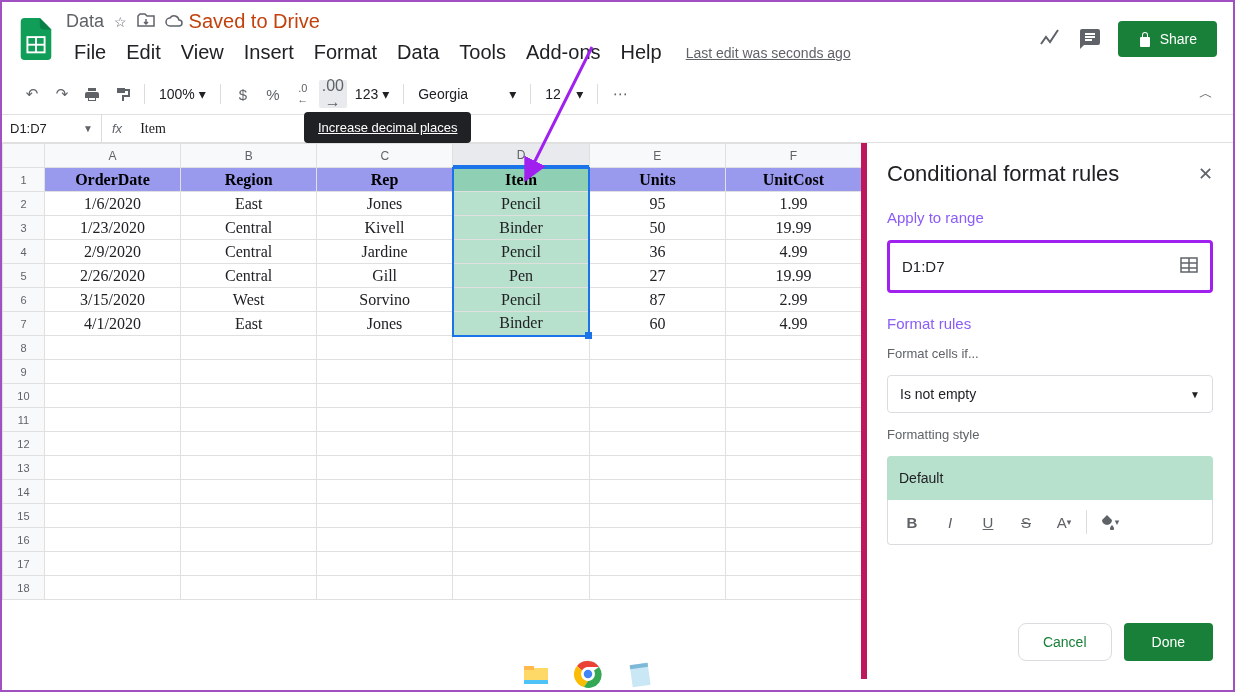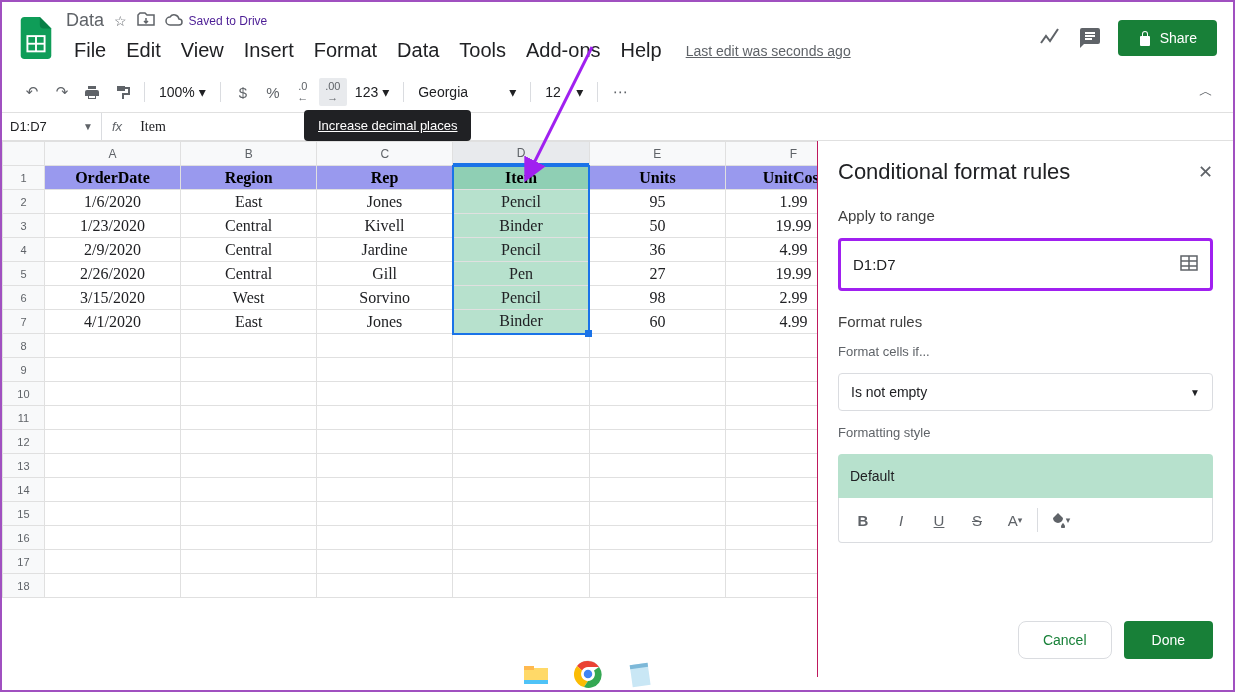--- a/index.html
+++ b/index.html
@@ -11,7 +11,7 @@
   .title-row { display: flex; align-items: center; gap: 10px; }
   .doc-title { font-size: 18px; color: #5f6368; }
   .title-icon { color: #5f6368; cursor: pointer; }
-  .drive-status { color: #4c1d95; font-size: 12px; display: flex; align-items: center; gap: 6px; }
+  .drive-status { color: #c2410c; font-size: 20px; display: flex; align-items: center; gap: 6px; }
   .menu-row { display: flex; gap: 4px; margin-top: 4px; align-items: center; }
   .menu-item { padding: 4px 8px; cursor: pointer; color: #202124; font-size: 20px; border-radius: 4px; }
   .last-edit { color: #5f6368; text-decoration: underline; font-size: 14px; margin-left: 12px; cursor: pointer; }

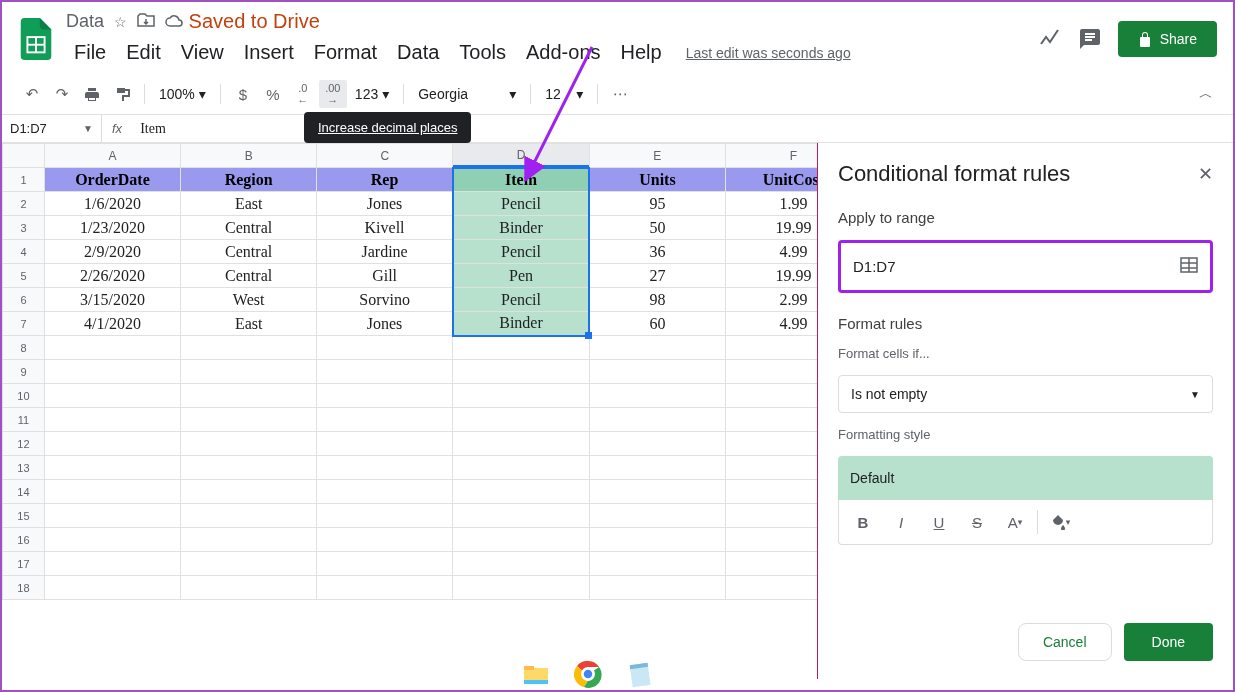--- a/index.html
+++ b/index.html
@@ -151,7 +151,7 @@
   <span class="tb-btn">$</span>
   <span class="tb-btn">%</span>
   <span class="tb-btn" style="font-size:11px;flex-direction:column;line-height:1">.0<span>←</span></span>
-  <span class="tb-btn active" style="font-size:11px;flex-direction:column;line-height:1">.00<span>→</span></span>
+  <span class="tb-btn active" style="font-size:16px;flex-direction:column;line-height:1">.00<span>→</span></span>
   <span class="tb-select"><span>123</span>▾</span>
   <span class="tb-sep"></span>
   <span class="tb-select" style="width:110px;justify-content:space-between"><span>Georgia</span> ▾</span>

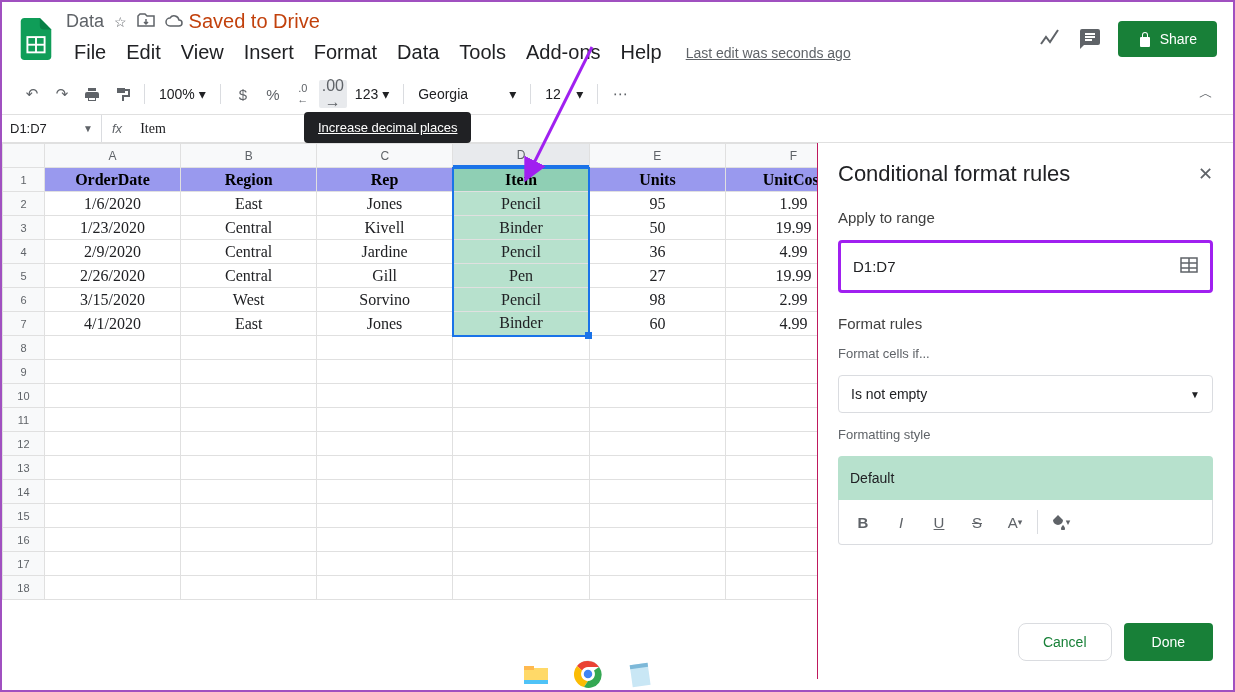--- a/index.html
+++ b/index.html
@@ -51,7 +51,7 @@
   .col-header-sel { background: #e8eaed !important; }
   .col-header-sel::after { content: ''; position: absolute; bottom: 0; left: 0; right: 0; height: 2px; background: #1a73e8; }
   
-  .side-panel { width: 416px; border-left: 1px solid #be185d; padding: 18px 20px; display: flex; flex-direction: column; gap: 14px; overflow-y: auto; }
+  .side-panel { width: 372px; border-left: 6px solid #be185d; padding: 18px 20px; display: flex; flex-direction: column; gap: 14px; overflow-y: auto; }
   .panel-head { display: flex; justify-content: space-between; align-items: center; }
   .panel-title { font-size: 22px; color: #202124; font-weight: 400; }
   .close-x { cursor: pointer; color: #5f6368; font-size: 18px; }

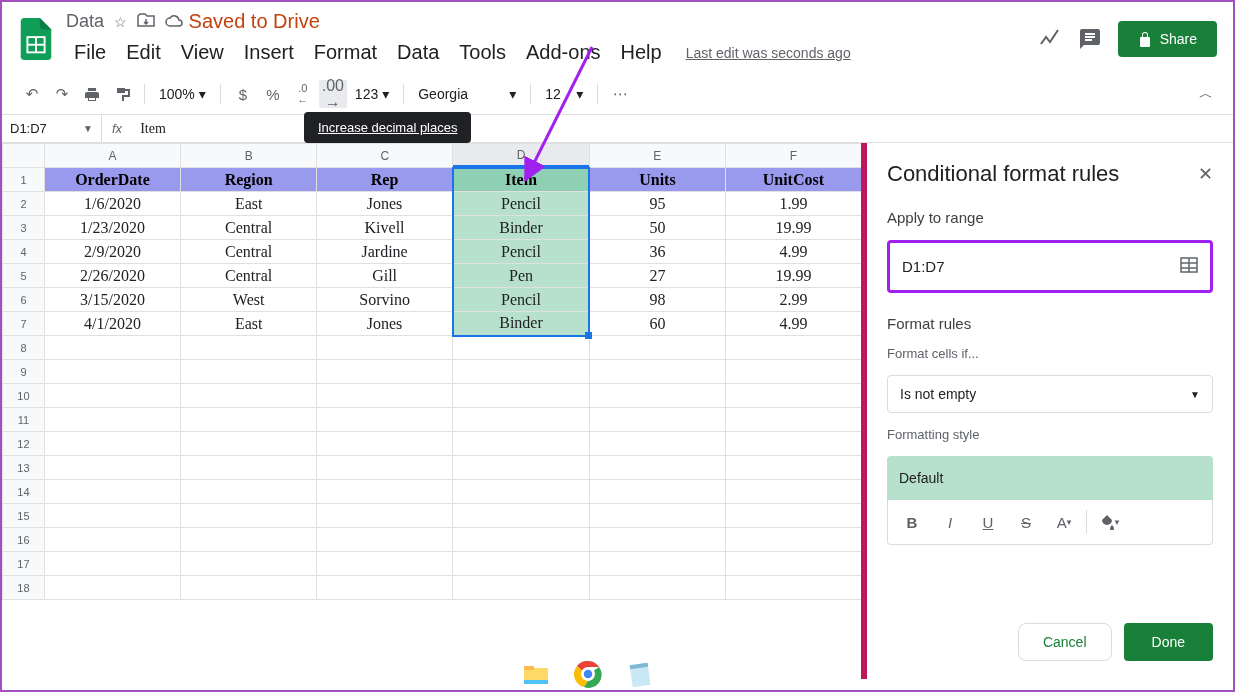--- a/index.html
+++ b/index.html
@@ -58,7 +58,7 @@
   .tabs { display: flex; }
   .tab { flex: 1; text-align: center; padding: 10px 0; cursor: pointer; color: #5f6368; font-size: 15px; }
   .tab.active { color: #188038; border-bottom: 3px solid #188038; font-weight: 500; }
-  .section-label { font-size: 15px; color: #404040; margin-top: 8px; }
+  .section-label { font-size: 15px; color: #8b5cf6; margin-top: 8px; }
   .section-sublabel { font-size: 13px; color: #5f6368; }
   .range-input { border: 3px solid #a020f0; border-radius: 4px; padding: 14px 12px; display: flex; justify-content: space-between; align-items: center; font-size: 15px; }
   .grid-icon { color: #5f6368; }

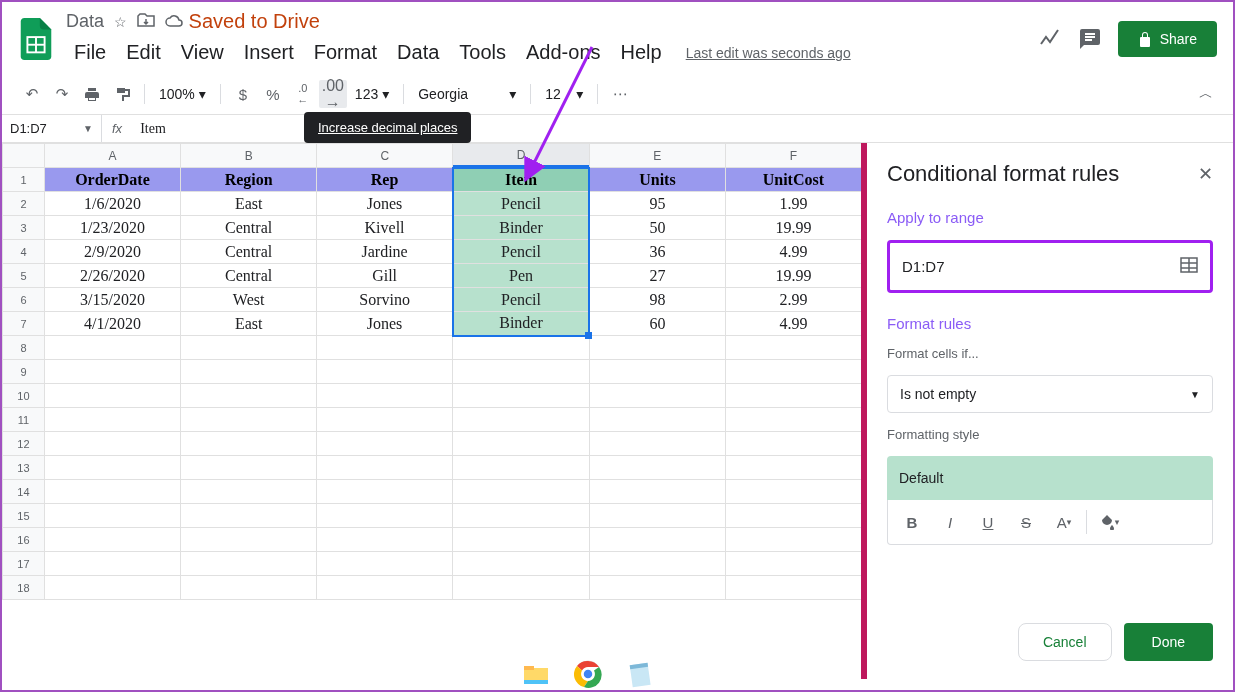--- a/index.html
+++ b/index.html
@@ -247,7 +247,7 @@
             <td class="center">West</td>
             <td class="center">Sorvino</td>
             <td class="center sel-col sel-border-left sel-border-right">Pencil</td>
-            <td class="right">98</td>
+            <td class="right">87</td>
             <td class="right">2.99</td>
           </tr>
           <tr>

